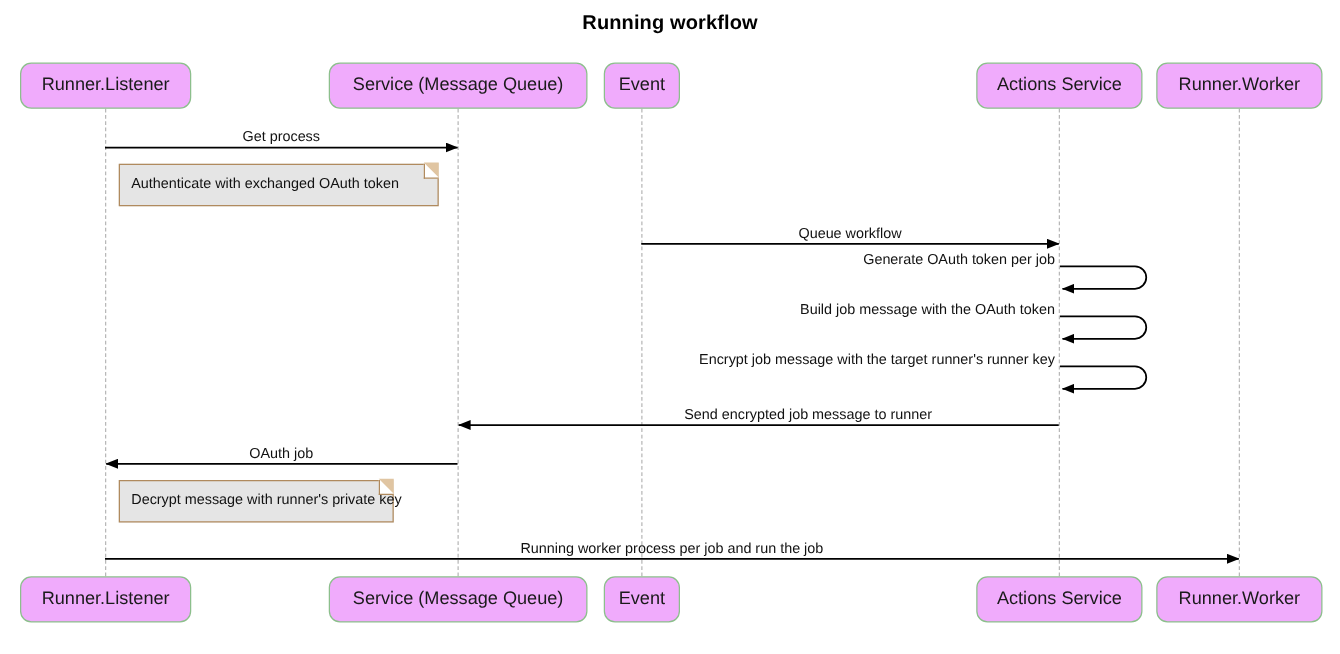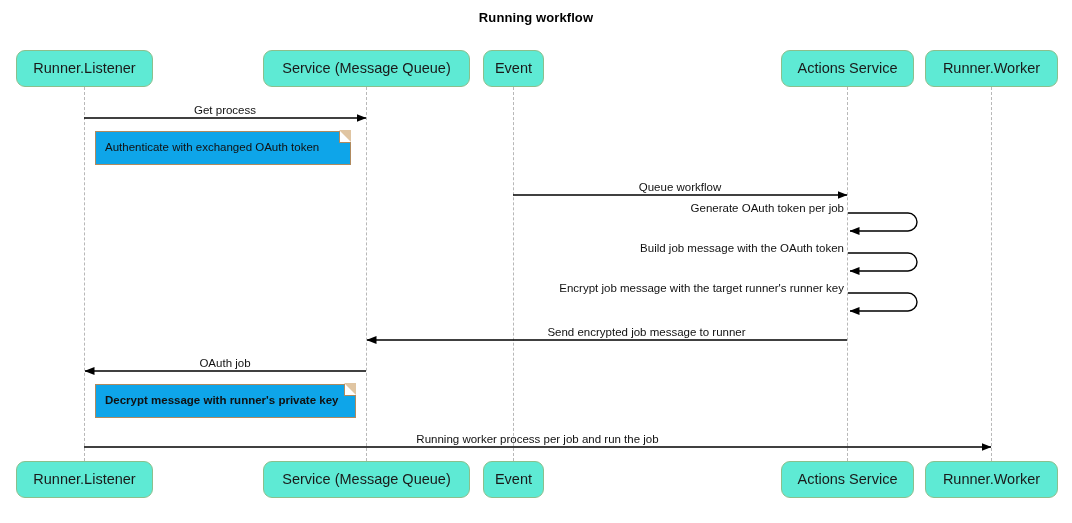--- a/index.html
+++ b/index.html
@@ -25,7 +25,7 @@
     top: 10px;
     width: 1072px;
     text-align: center;
-    font-size: 13px;
+    font-size: 16px;
     font-weight: bold;
     color: #000;
     letter-spacing: 0.1px;

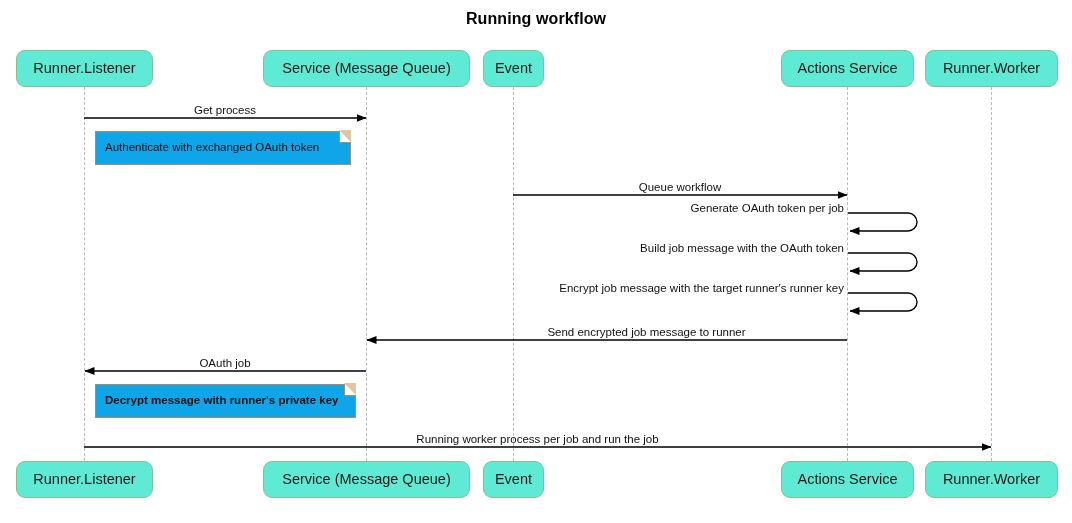--- a/index.html
+++ b/index.html
@@ -38,7 +38,7 @@
   .participant {
     position: absolute;
     box-sizing: border-box;
-    background: #5eead4;
+    background: #f0abfc;
     border: 1px solid #8cbf8c;
     border-radius: 9px;
     display: flex;

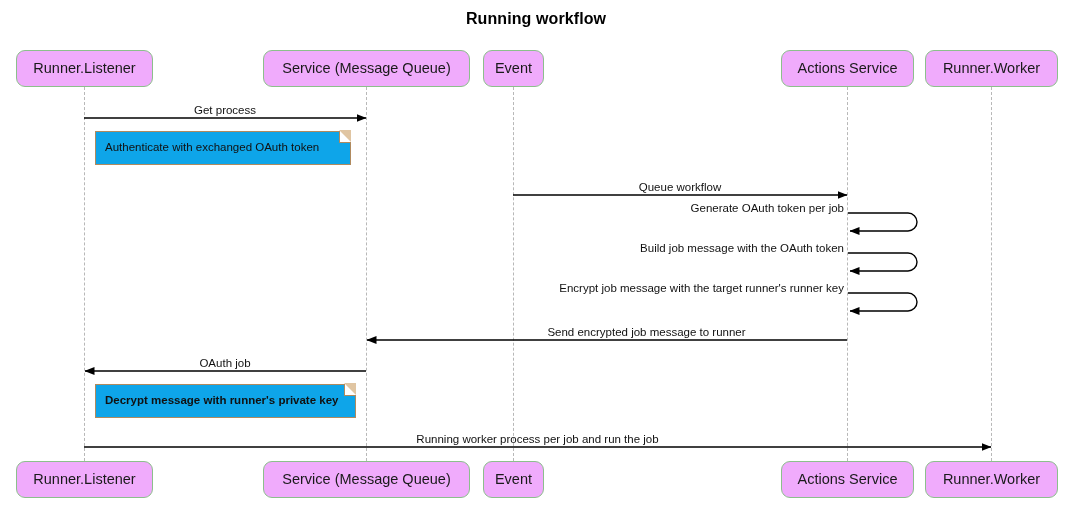--- a/index.html
+++ b/index.html
@@ -65,7 +65,7 @@
   .note {
     position: absolute;
     box-sizing: border-box;
-    background: #0ea5e9;
+    background: #e5e5e5;
     border: 1px solid #b08a5e;
     font-size: 11.5px;
     color: #111;

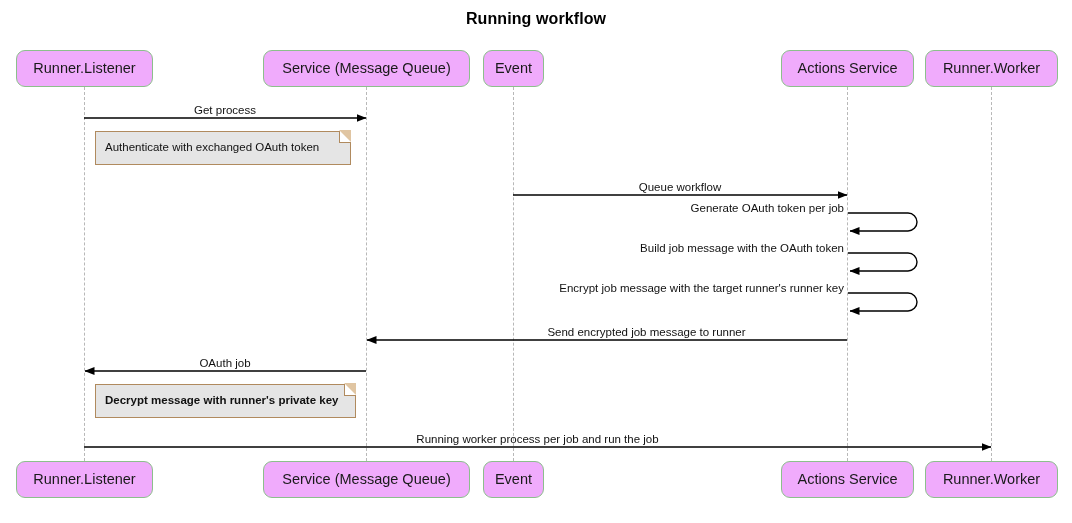--- a/index.html
+++ b/index.html
@@ -192,7 +192,7 @@
         <span>Authenticate with exchanged OAuth token</span>
         <span class="note-fold"></span>
       </div>
-      <div class="note" style="left: 95px; top: 384px; width: 261px; height: 34px; font-weight: bold;">
+      <div class="note" style="left: 95px; top: 384px; width: 220px; height: 34px;">
         <span>Decrypt message with runner's private key</span>
         <span class="note-fold"></span>
       </div>

